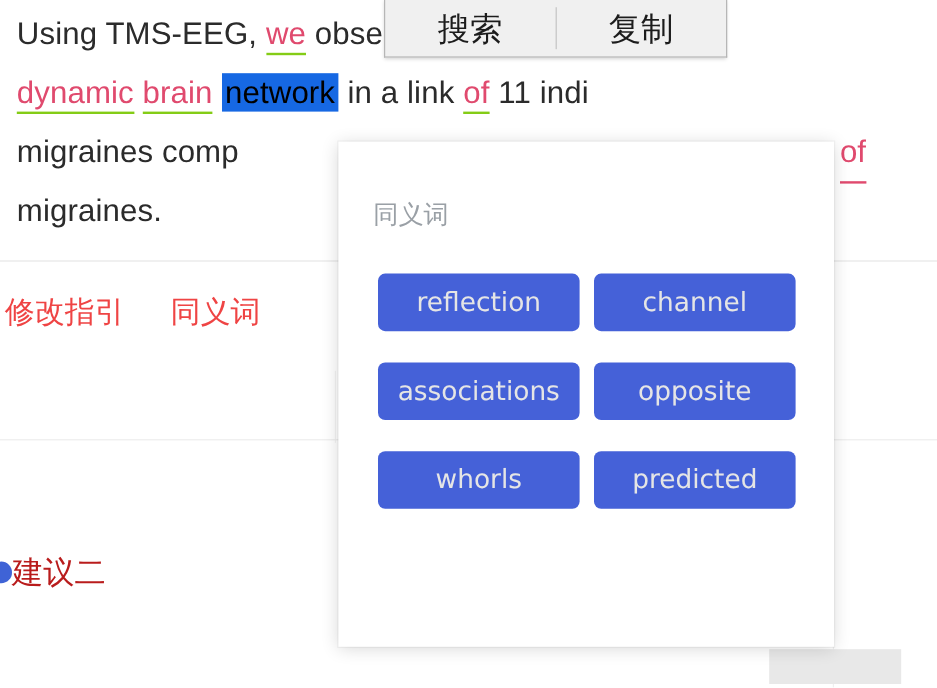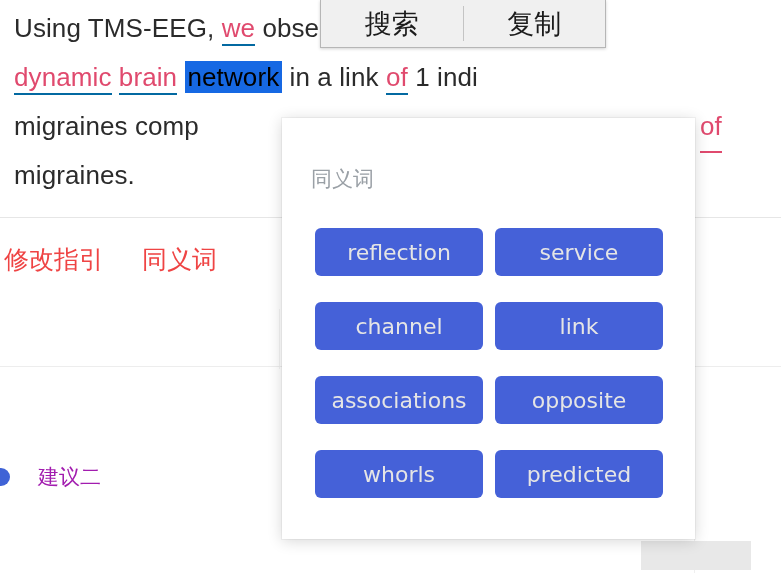--- a/index.html
+++ b/index.html
@@ -50,7 +50,7 @@
   .w-plain { color: #2b2b2b; }
   .w-sugg {
     color: #e04a6e;
-    border-bottom: 2px solid #0369a1;
+    border-bottom: 2px solid #84cc16;
     padding-bottom: 1px;
   }
   .w-selected {

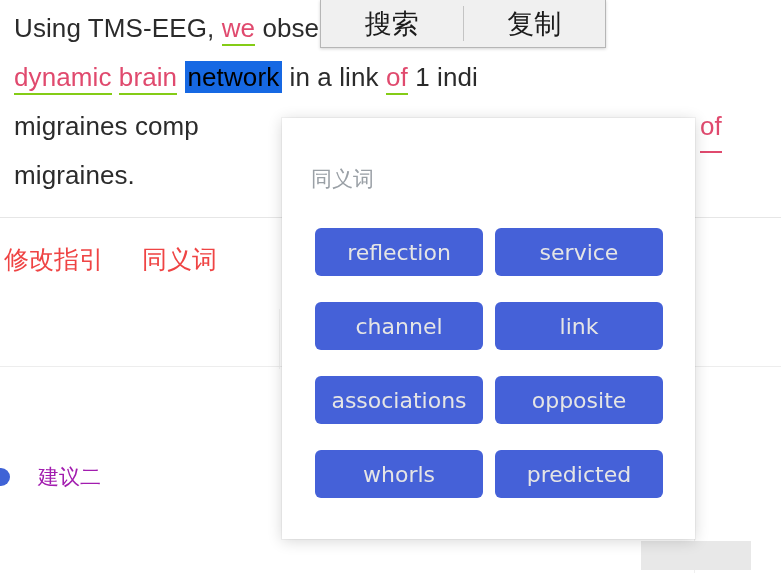--- a/index.html
+++ b/index.html
@@ -245,7 +245,7 @@
       </div>
 
       <div class="doc-line">
-        <span class="w-sugg">dynamic</span><span class="w-plain"> </span><span class="w-sugg">brain</span><span class="w-plain"> </span><span class="w-selected">network</span><span class="w-plain"> in a link </span><span class="w-sugg">of</span><span class="w-plain"> 1 indi</span>
+        <span class="w-sugg">dynamic</span><span class="w-plain"> </span><span class="w-sugg">brain</span><span class="w-plain"> </span><span class="w-selected">network</span><span class="w-plain"> in a link </span><span class="w-sugg">of</span><span class="w-plain"> 11 indi</span>
       </div>
 
       <div class="doc-line">

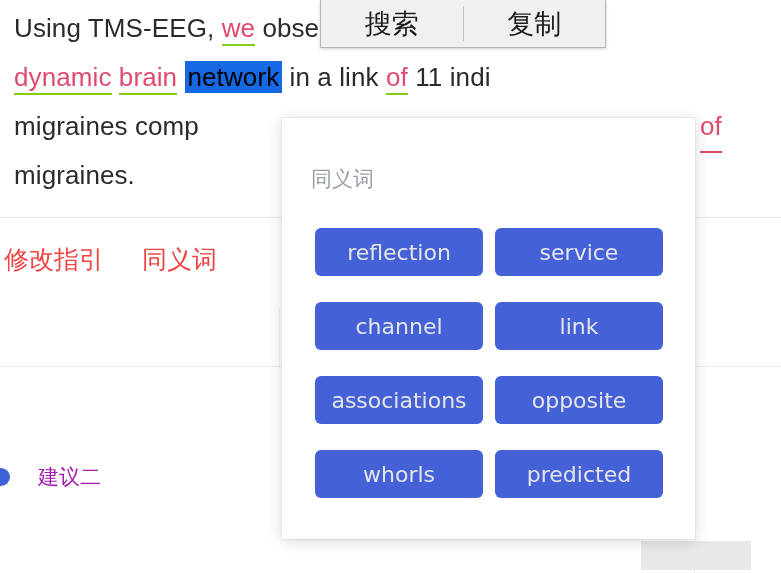--- a/index.html
+++ b/index.html
@@ -283,7 +283,6 @@
     <div class="syn-title">同义词</div>
     <div class="syn-grid">
       <div class="syn-chip">reflection</div>
-      <div class="syn-chip">service</div>
       <div class="syn-chip">channel</div>
       <div class="syn-chip">link</div>
       <div class="syn-chip">associations</div>

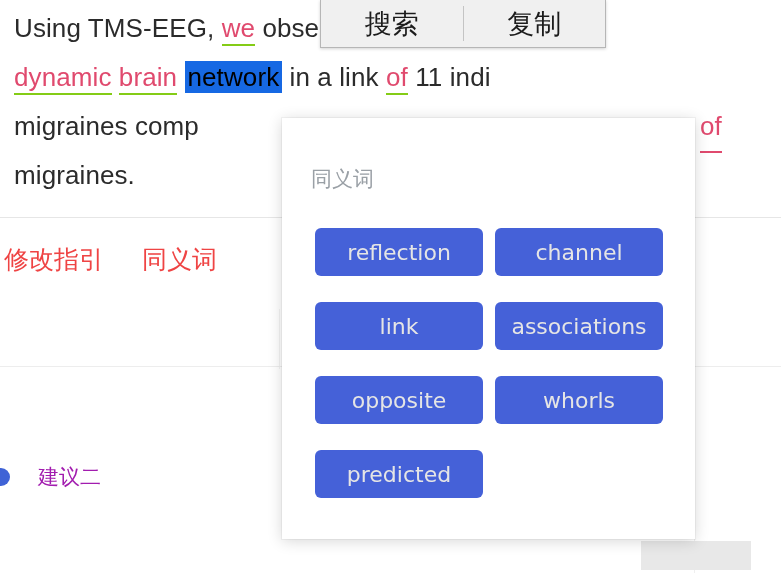--- a/index.html
+++ b/index.html
@@ -284,7 +284,6 @@
     <div class="syn-grid">
       <div class="syn-chip">reflection</div>
       <div class="syn-chip">channel</div>
-      <div class="syn-chip">link</div>
       <div class="syn-chip">associations</div>
       <div class="syn-chip">opposite</div>
       <div class="syn-chip">whorls</div>

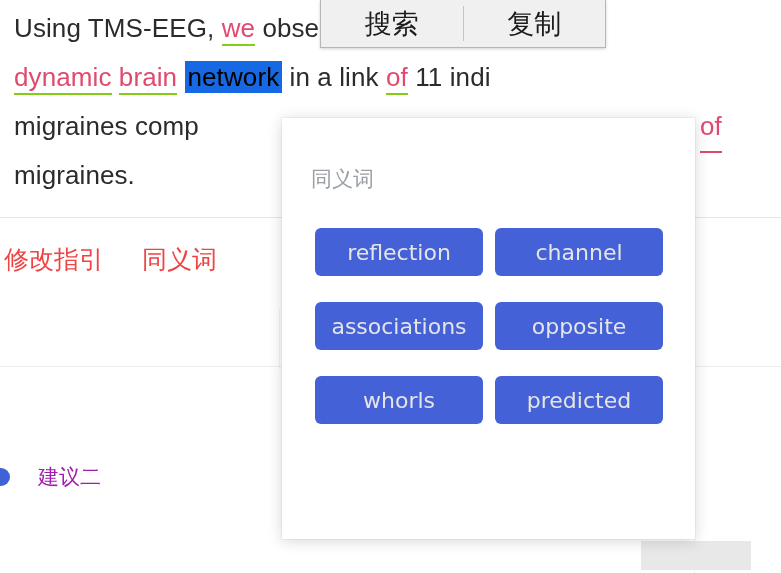--- a/index.html
+++ b/index.html
@@ -153,9 +153,8 @@
     flex: 0 0 auto;
   }
   .suggestion-label {
-    margin-left: 28px;
-    font-size: 21px;
-    color: #a21caf;
+    font-size: 26px;
+    color: #b91c1c;
     font-family: "DejaVu Sans", "Liberation Sans", sans-serif;
     white-space: nowrap;
   }

